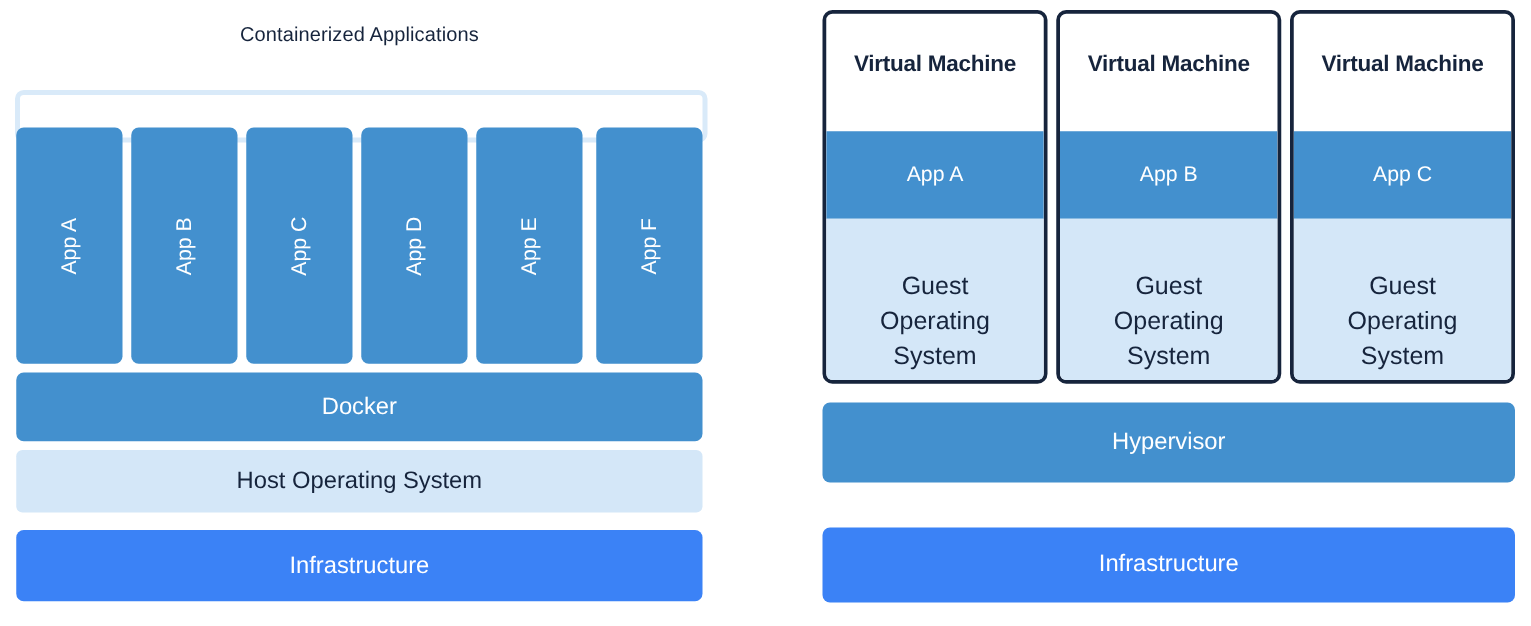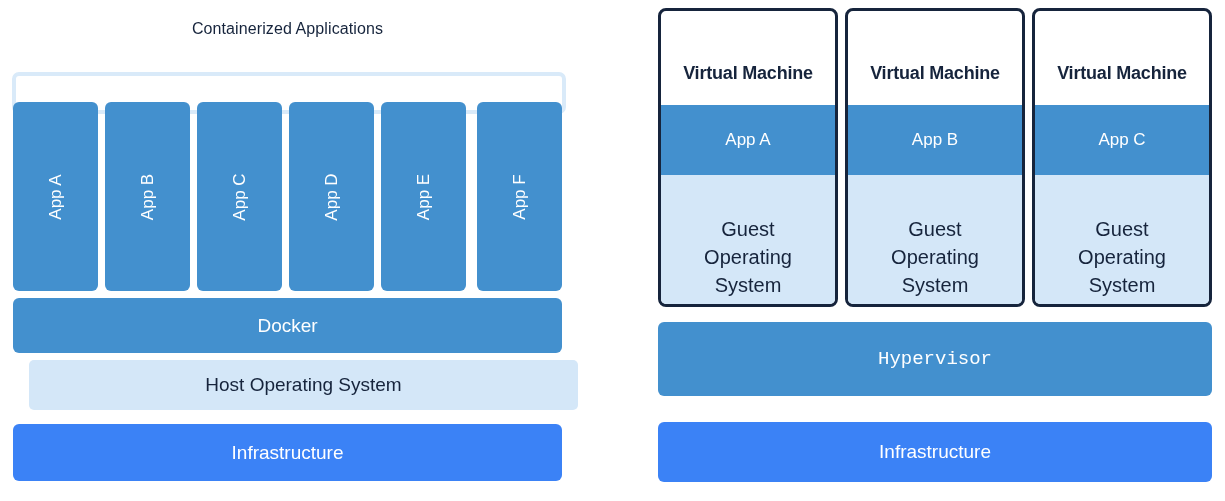--- a/index.html
+++ b/index.html
@@ -98,7 +98,6 @@
     font-weight: bold;
     color: #16243c;
     letter-spacing: -0.2px;
-    margin-top: 22px;
   }
   .vm-app {
     position: absolute;

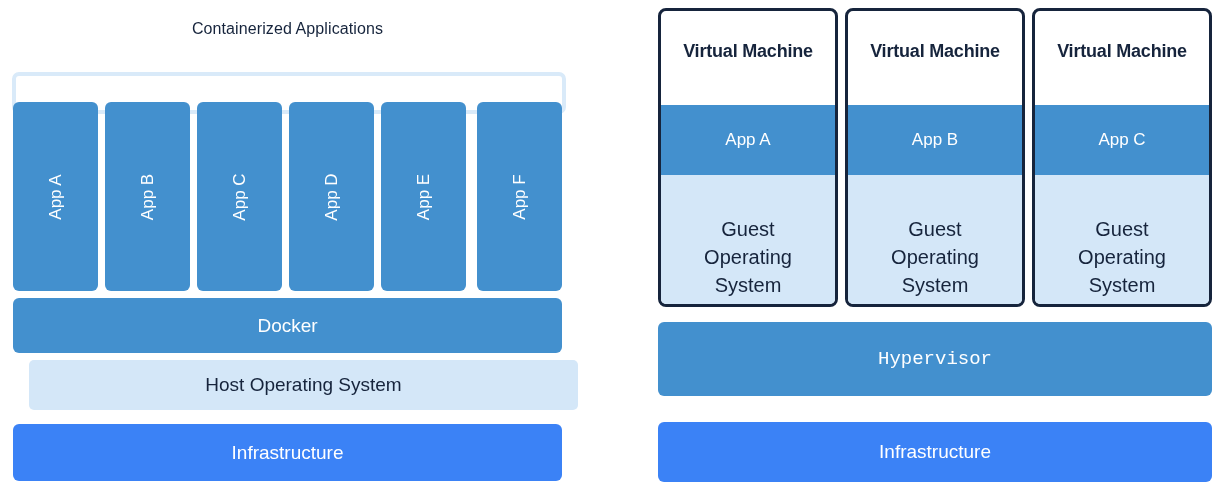--- a/index.html
+++ b/index.html
@@ -124,9 +124,8 @@
   #hypervisor-bar {
     position: absolute;
     left: 658px; top: 322px;
-    width: 554px; height: 74px;
-    font-size: 19px;
-    font-family: Liberation Mono, monospace;
+    width: 554px; height: 64px;
+    font-size: 19px;
   }
   #right-infra-bar {
     position: absolute;

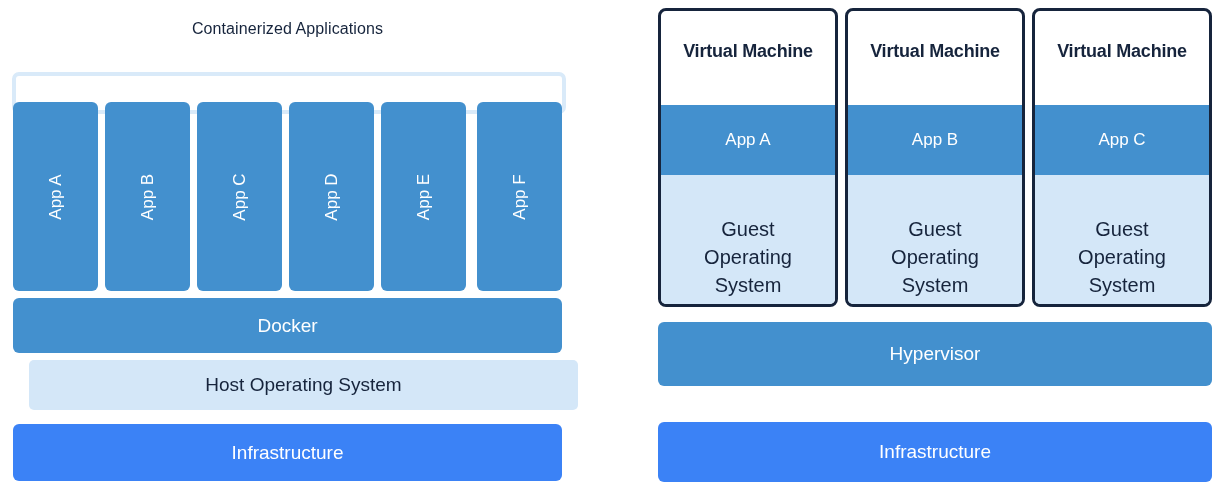--- a/index.html
+++ b/index.html
@@ -15,7 +15,7 @@
   
   .box { position: absolute; display: flex; align-items: center; justify-content: center; }
   .blue      { background: #4390ce; color: #ffffff; }
-  .lightblue { background: #d4e7f8; color: #16243c; margin-left: 16px; }
+  .lightblue { background: #d4e7f8; color: #16243c; }
   .green     { background: #3b82f6; color: #ffffff; }
   .r6  { border-radius: 6px; justify-content: center; }
   .r5  { border-radius: 5px; }

